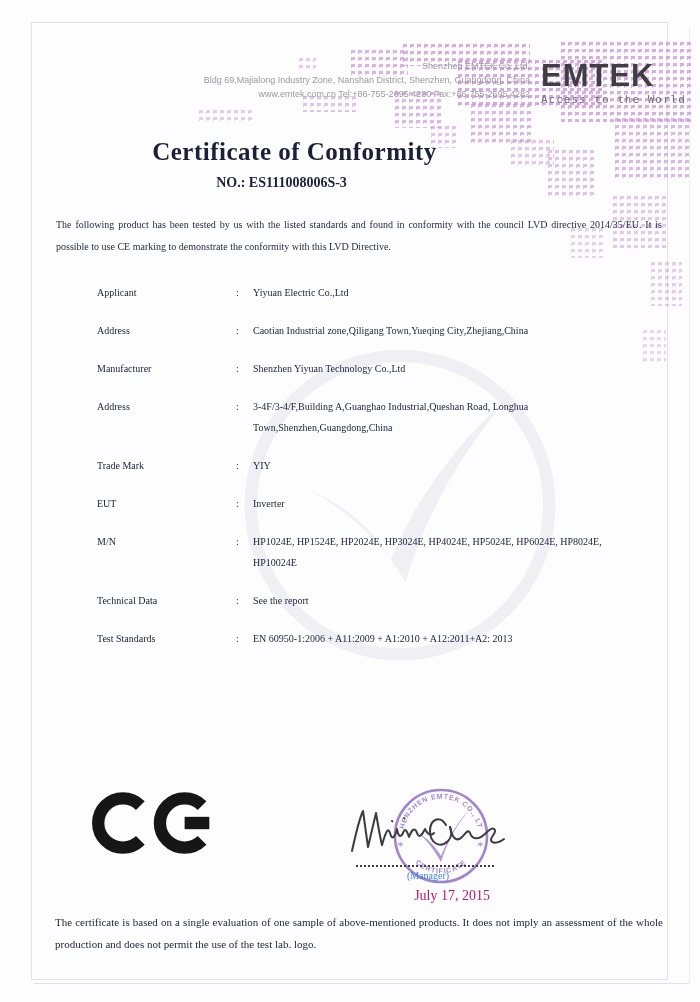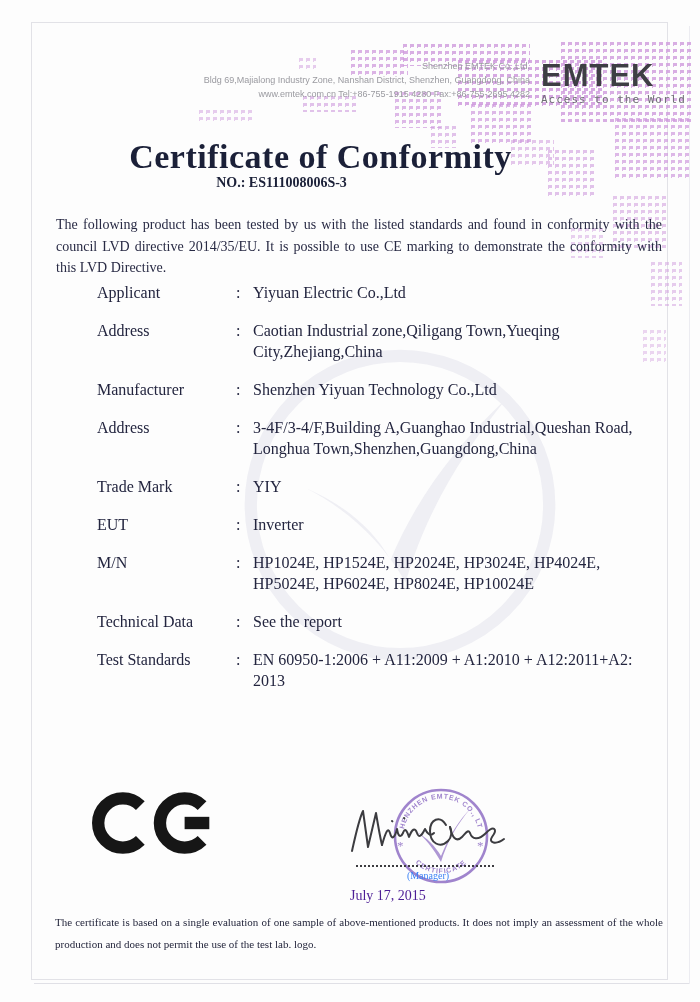--- a/index.html
+++ b/index.html
@@ -112,7 +112,7 @@
   <div class="header-info">
     <div>Shenzhen EMTEK Co.,Ltd.</div>
     <div>Bldg 69,Majialong Industry Zone, Nanshan District, Shenzhen, Guangdong, China</div>
-    <div>www.emtek.com.cn   Tel:+86-755-1915 4280   Fax:+86-755-2695 4282</div>
+    <div>www.emtek.com.cn   Tel:+86-755-2695 4280   Fax:+86-755-2695 4282</div>
   </div>
   <div class="logo">
     <div class="logo-text">EMTEK</div>

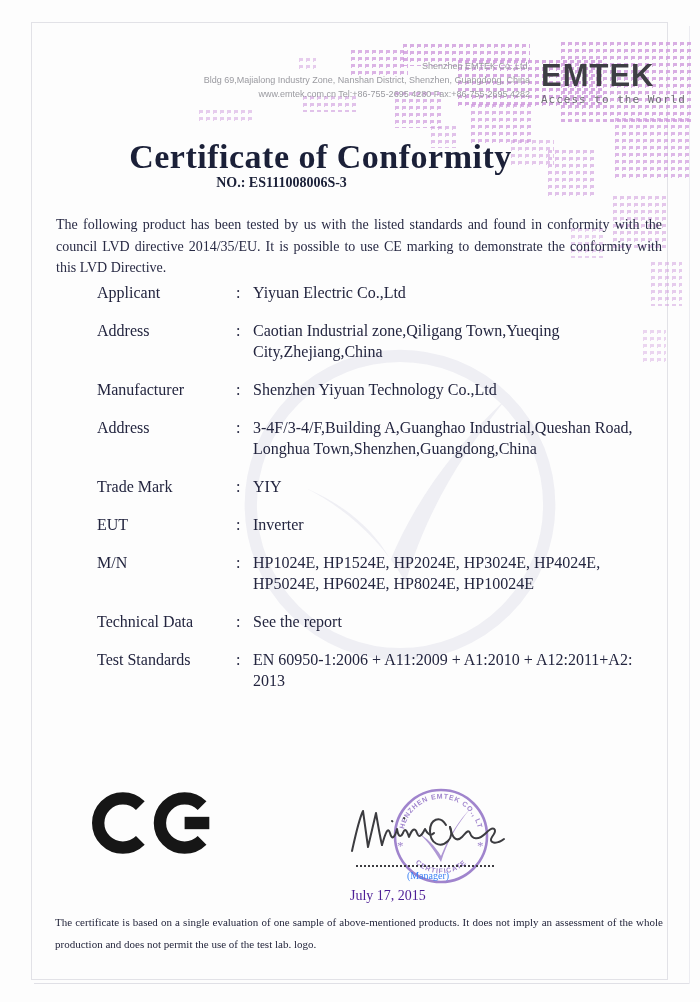--- a/index.html
+++ b/index.html
@@ -36,7 +36,7 @@
   
   .title{
     position:absolute;left:0;top:138px;width:589px;text-align:center;
-    font-size:34px;font-weight:bold;color:#1b2038;letter-spacing:0.5px;padding-left:26px;
+    font-size:25px;font-weight:bold;color:#1b2038;letter-spacing:0.5px;
   }
   .cert-no{
     position:absolute;left:0;top:175px;width:563px;text-align:center;

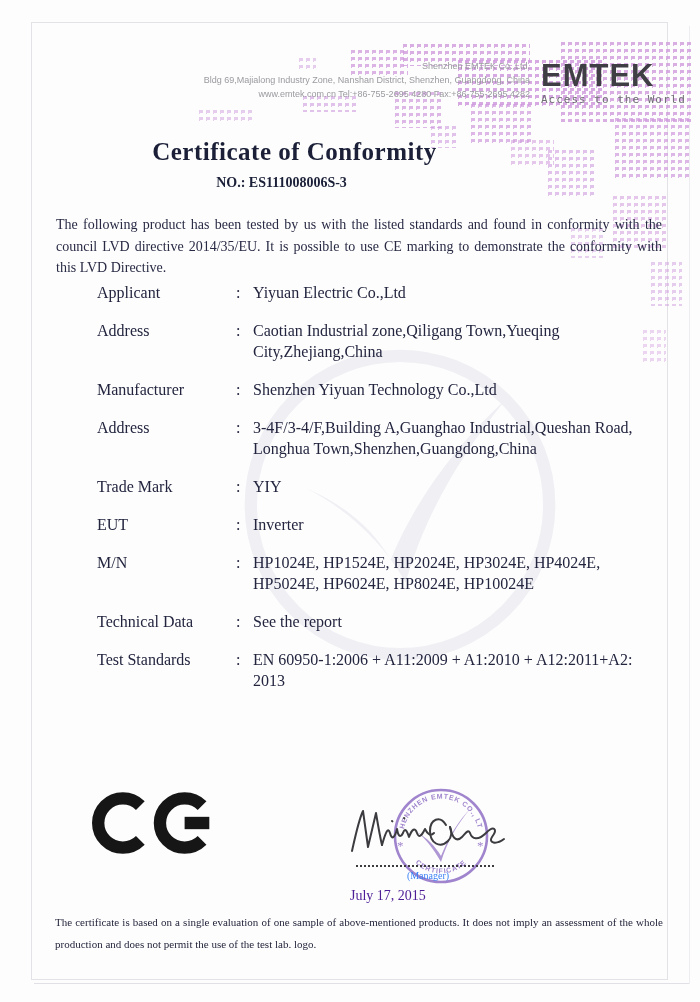--- a/index.html
+++ b/index.html
@@ -46,7 +46,7 @@
   
   .intro{
     position:absolute;left:56px;top:214px;width:606px;
-    font-size:14px;line-height:21.5px;text-align:justify;color:#282a44;
+    font-size:10px;line-height:21.5px;text-align:justify;color:#282a44;
   }
 
   

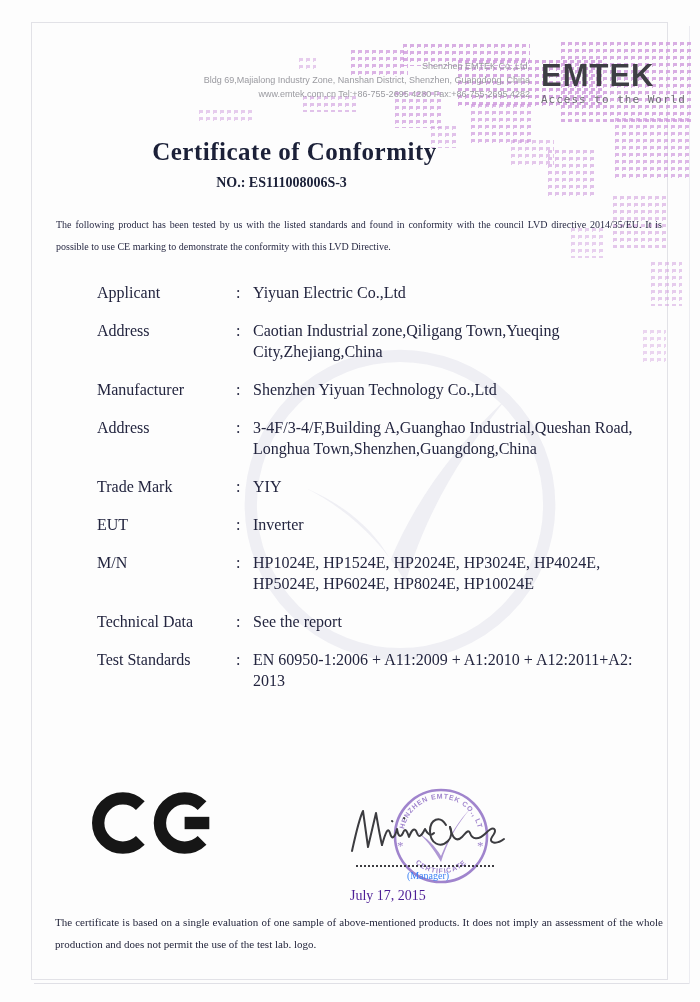--- a/index.html
+++ b/index.html
@@ -51,7 +51,7 @@
 
   
   .fields{position:absolute;left:97px;top:282px;width:548px;}
-  .field-row{display:flex;margin-bottom:17px;font-size:16px;line-height:21px;color:#23253f;}
+  .field-row{display:flex;margin-bottom:17px;font-size:10px;line-height:21px;color:#23253f;}
   .f-label{width:139px;flex-shrink:0;}
   .f-colon{width:17px;flex-shrink:0;}
   .f-value{width:380px;}

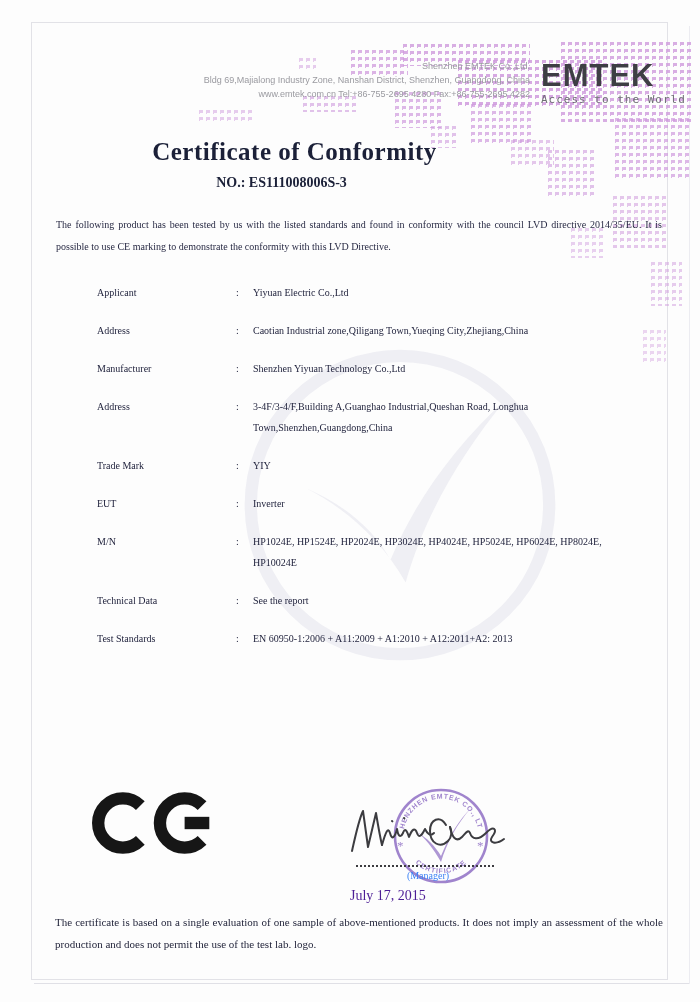--- a/index.html
+++ b/index.html
@@ -67,7 +67,7 @@
   .signature{position:absolute;left:346px;top:803px;width:170px;height:60px;}
   .sig-dotline{position:absolute;left:356px;top:862px;width:138px;height:3px;border-bottom:2px dotted #3c3c40;}
   .sig-role{position:absolute;left:358px;top:870px;width:140px;text-align:center;font-size:10px;color:#3b82f6;}
-  .sig-date{position:absolute;left:350px;top:888px;width:140px;text-align:left;font-size:14px;color:#4c1d95;}
+  .sig-date{position:absolute;left:350px;top:888px;width:140px;text-align:right;font-size:14px;color:#be185d;}
 
   
   .footer{

